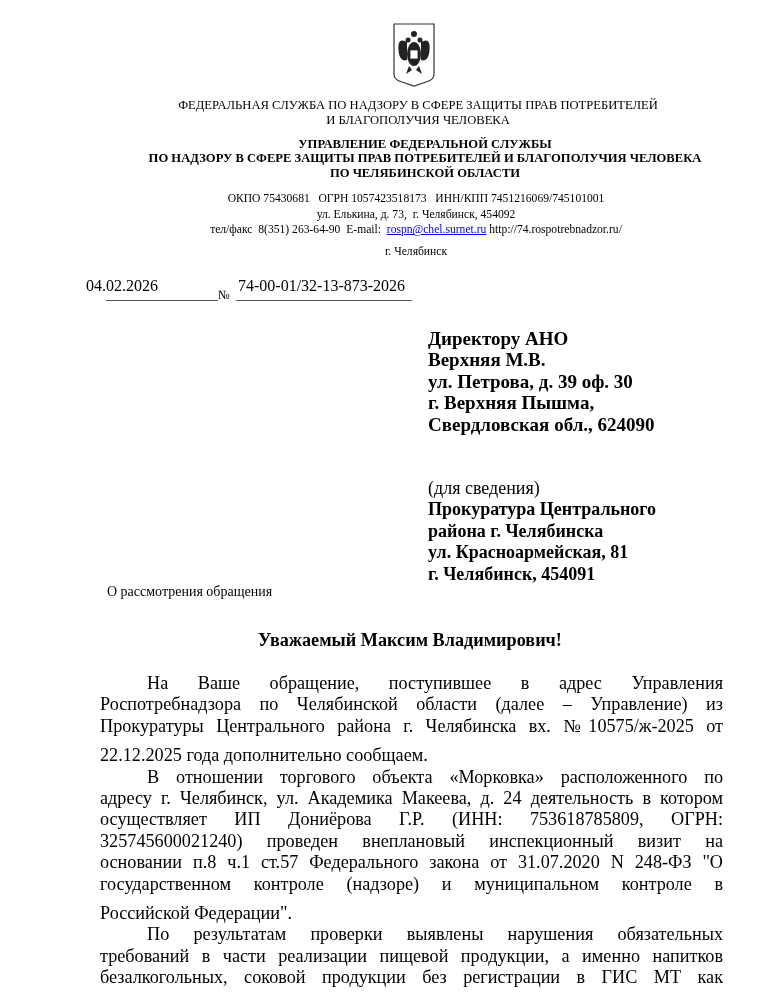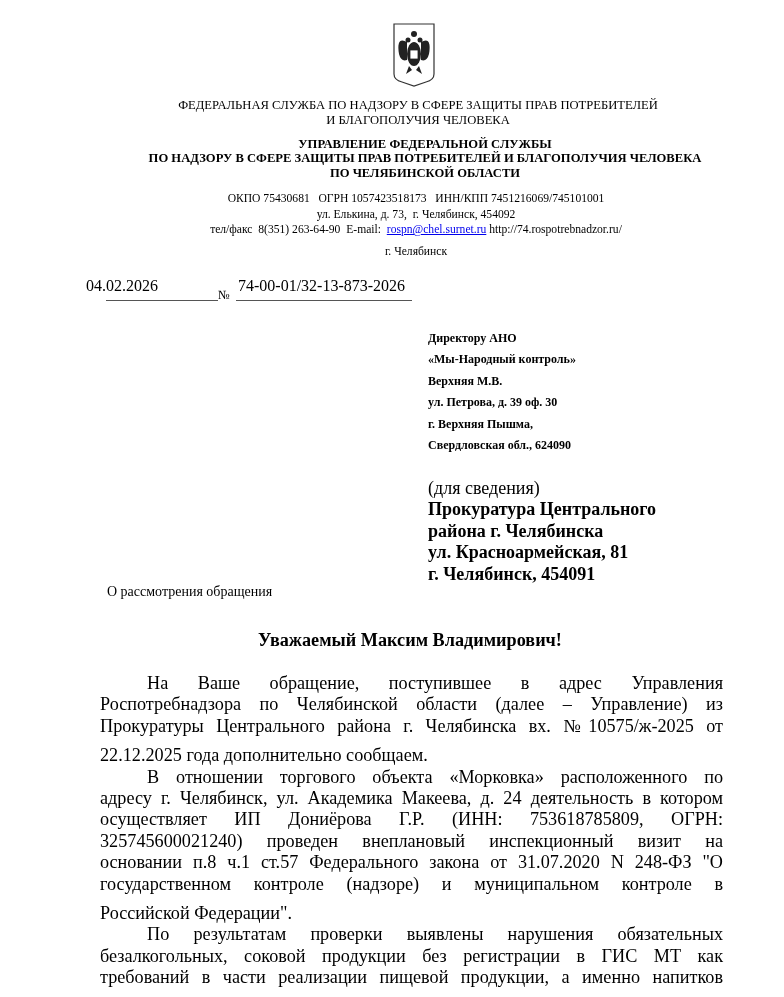--- a/index.html
+++ b/index.html
@@ -41,7 +41,7 @@
 
     
     .addressee {
-      left: 428px; top: 328px; font-size: 12px; line-height: 21.4px; font-weight: bold; white-space: nowrap;
+      left: 428px; top: 328px; font-size: 19px; line-height: 21.4px; font-weight: bold; white-space: nowrap;
     }
     .cc-block {
       left: 428px; top: 478px; font-size: 18px; line-height: 21.4px; white-space: nowrap;

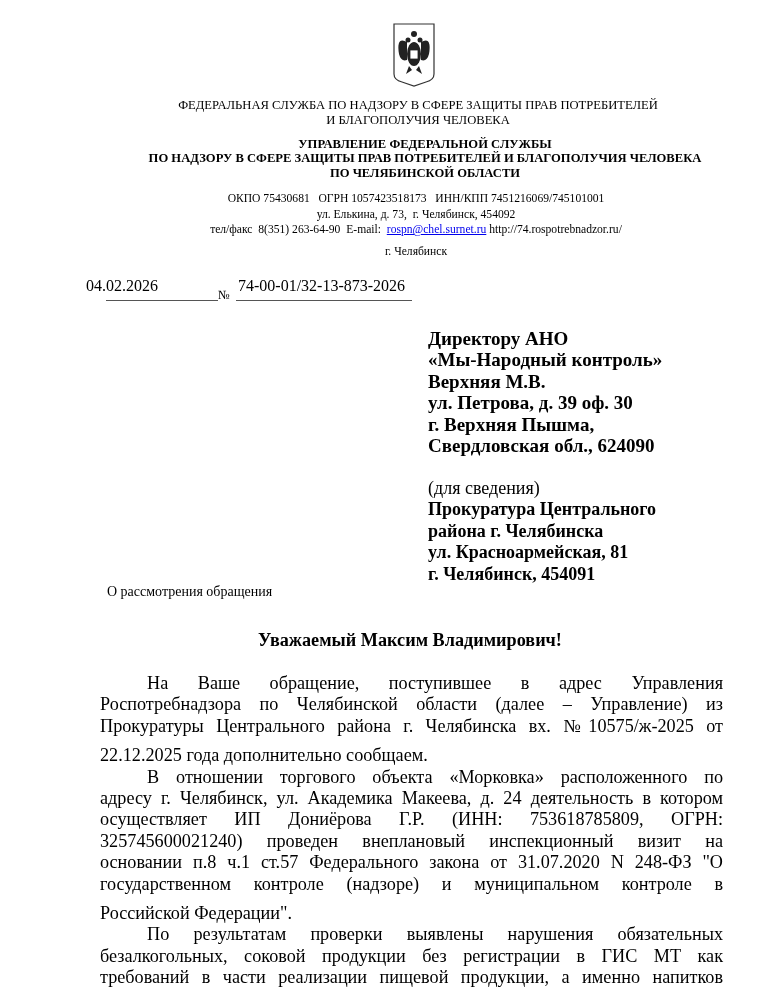--- a/index.html
+++ b/index.html
@@ -110,7 +110,6 @@
 
 <div class="abs addressee">
   <div>Директору АНО</div>
-  <div>«Мы-Народный контроль»</div>
   <div>Верхняя М.В.</div>
   <div>ул. Петрова, д. 39 оф. 30</div>
   <div>г. Верхняя Пышма,</div>

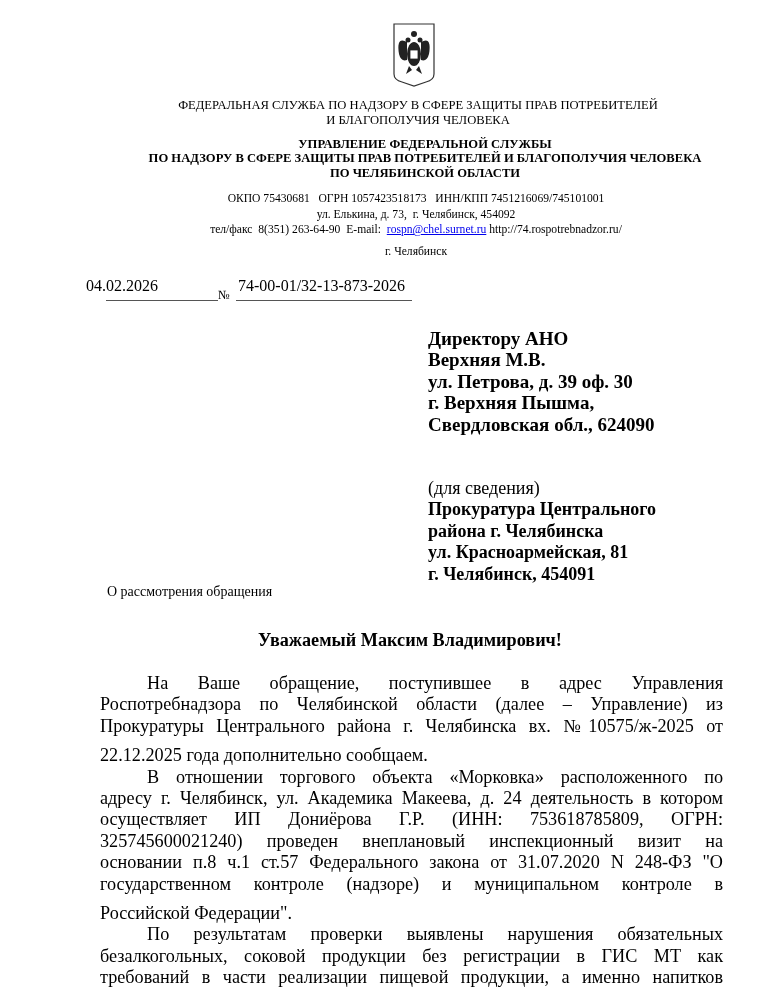--- a/index.html
+++ b/index.html
@@ -146,8 +146,8 @@
   </p>
   <p>
     <span class="ln" style="text-indent: 47px; white-space: normal;">По результатам проверки выявлены нарушения обязательных</span>
+    <span class="ln" style="text-indent: 0px; white-space: normal;">требований в части реализации пищевой продукции, а именно напитков</span>
     <span class="ln" style="text-indent: 0px; white-space: normal;">безалкогольных, соковой продукции без регистрации в ГИС МТ как</span>
-    <span class="ln" style="text-indent: 0px; white-space: normal;">требований в части реализации пищевой продукции, а именно напитков</span>
   </p>
 </div>
 

